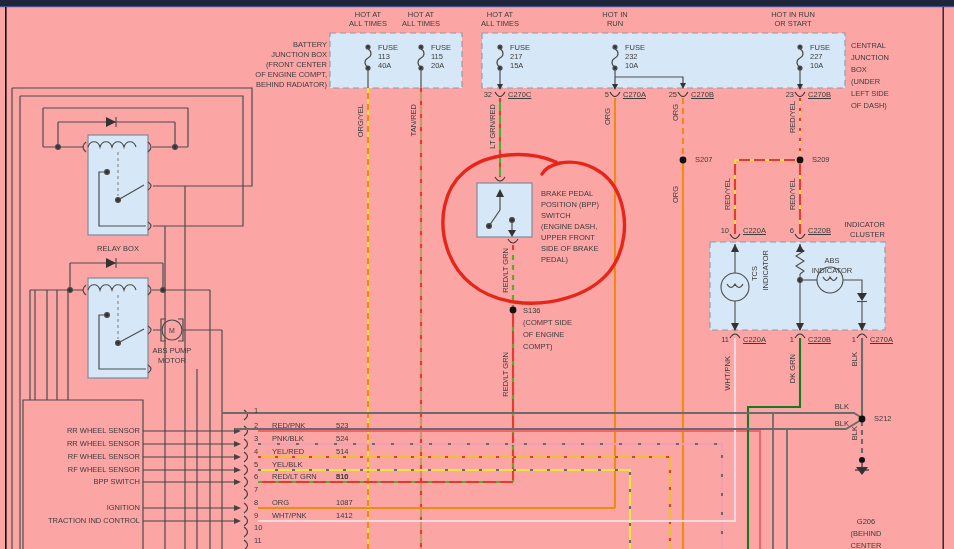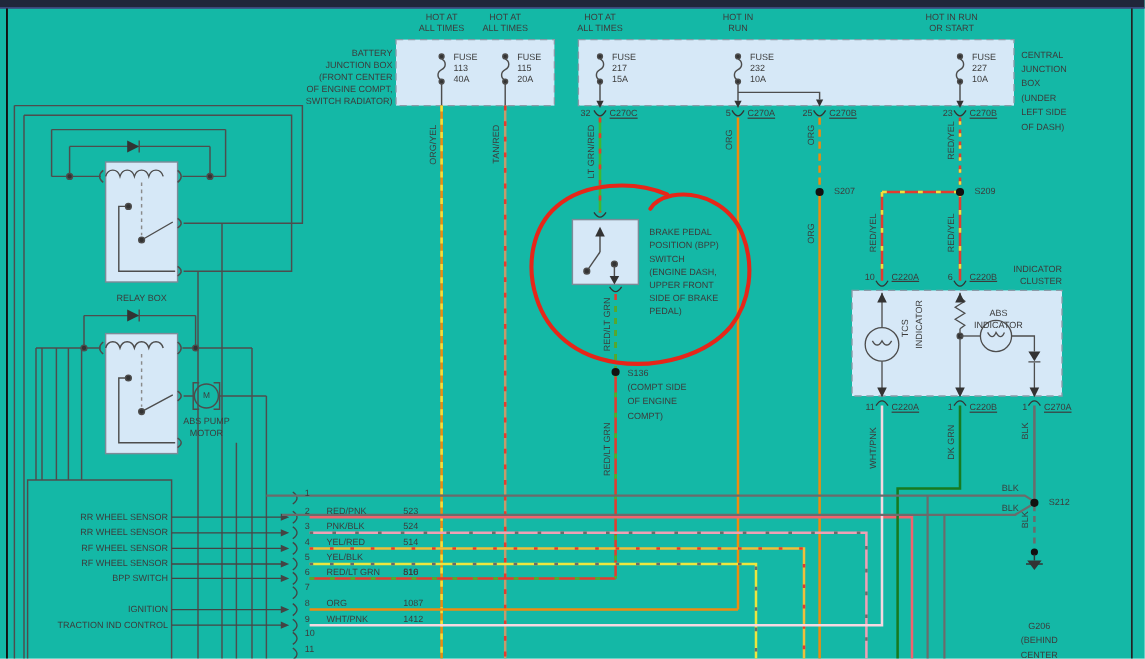--- a/index.html
+++ b/index.html
@@ -3,7 +3,7 @@
 <meta charset="utf-8">
 <style>
   html,body{margin:0;padding:0;background:#fff;}
-  #stage{position:relative;width:954px;height:549px;background:#14b8a6;overflow:hidden;
+  #stage{position:relative;width:954px;height:549px;background:#fca5a5;overflow:hidden;
          font-family:"Liberation Sans",sans-serif;}
   svg{position:absolute;left:0;top:0;}
   .lbl{position:absolute;font-size:7.5px;line-height:9px;color:#3c3c3c;white-space:nowrap;}

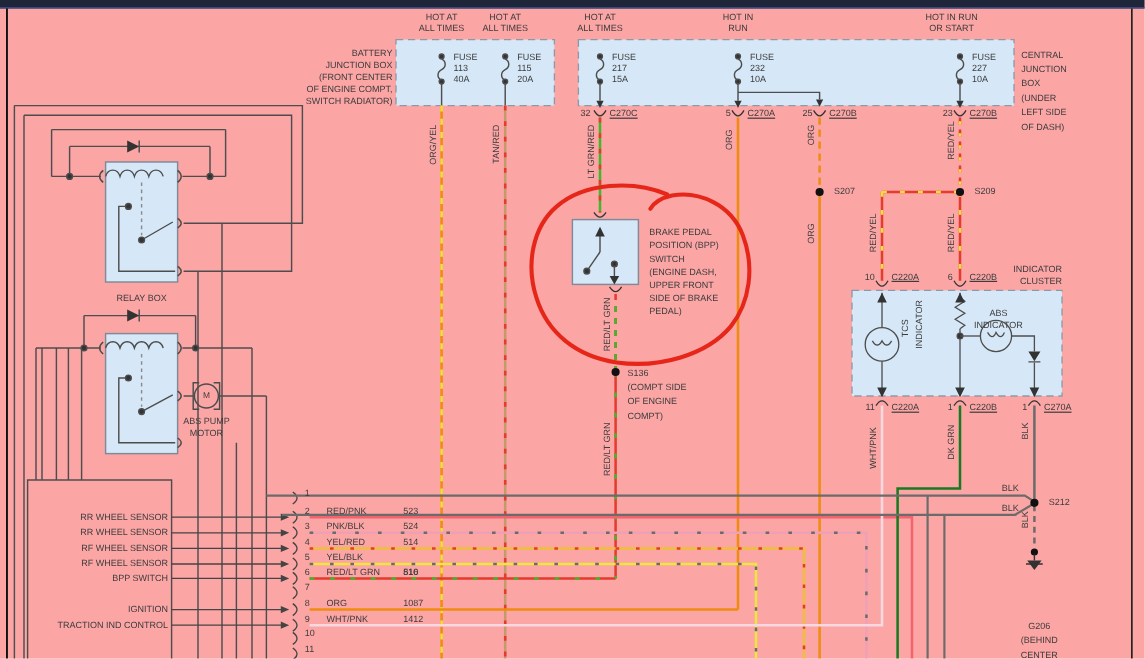--- a/index.html
+++ b/index.html
@@ -260,7 +260,7 @@
   <div>JUNCTION BOX</div>
   <div>(FRONT CENTER</div>
   <div>OF ENGINE COMPT,</div>
-  <div>SWITCH RADIATOR)</div>
+  <div>BEHIND RADIATOR)</div>
 </div>
 <div class="lbl lh12" style="left:851px;top:40px;width:70px">
   <div>CENTRAL</div>

